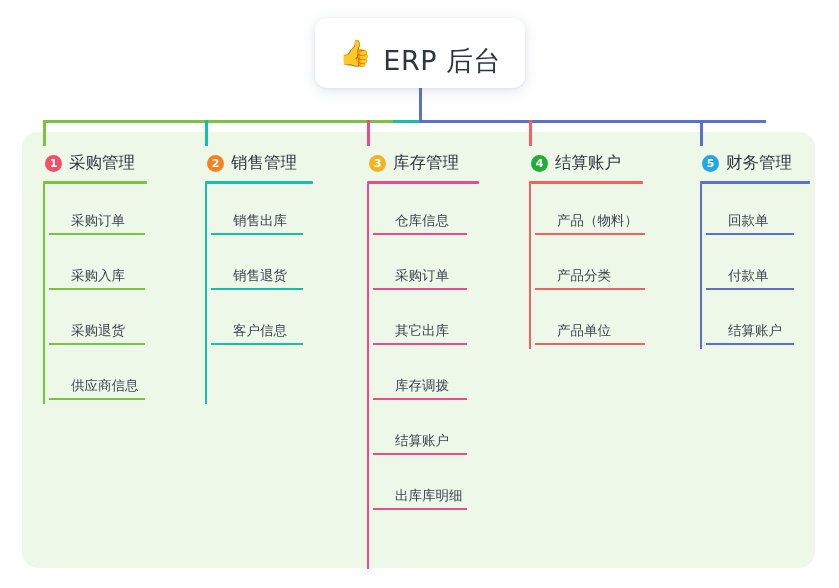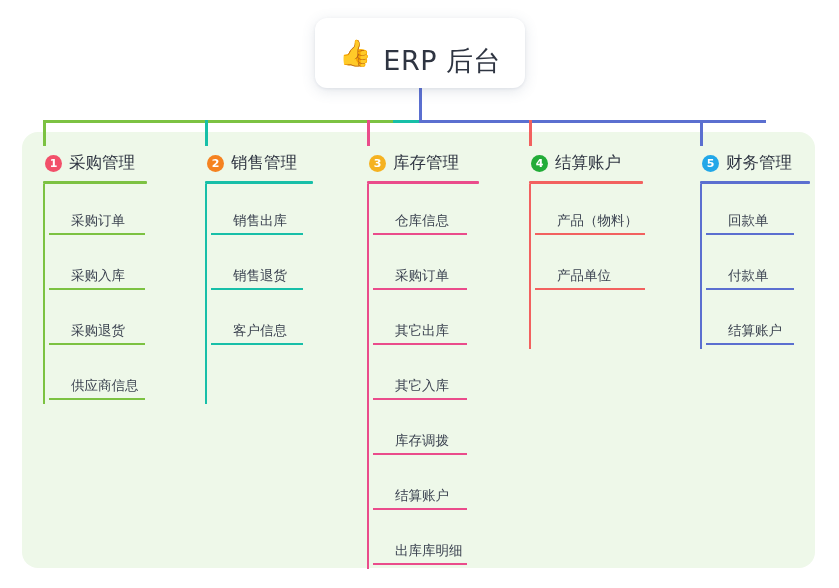--- a/index.html
+++ b/index.html
@@ -193,6 +193,10 @@
             <div class="leaf-rule" style="width: 110px; background: rgb(242, 97, 95);"></div>
           </div>
           <div class="leaf">
+            <span class="leaf-text">产品分类</span>
+            <div class="leaf-rule" style="width: 110px; background: rgb(242, 97, 95);"></div>
+          </div>
+          <div class="leaf">
             <span class="leaf-text">产品单位</span>
             <div class="leaf-rule" style="width: 110px; background: rgb(242, 97, 95);"></div>
           </div>

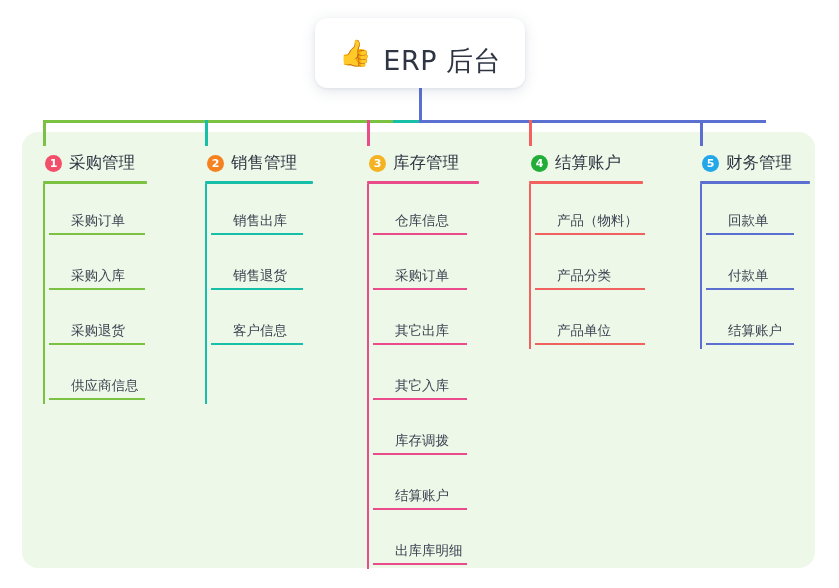--- a/index.html
+++ b/index.html
@@ -163,10 +163,6 @@
             <div class="leaf-rule" style="width: 94px; background: rgb(234, 76, 139);"></div>
           </div>
           <div class="leaf">
-            <span class="leaf-text">其它入库</span>
-            <div class="leaf-rule" style="width: 94px; background: rgb(234, 76, 139);"></div>
-          </div>
-          <div class="leaf">
             <span class="leaf-text">库存调拨</span>
             <div class="leaf-rule" style="width: 94px; background: rgb(234, 76, 139);"></div>
           </div>

